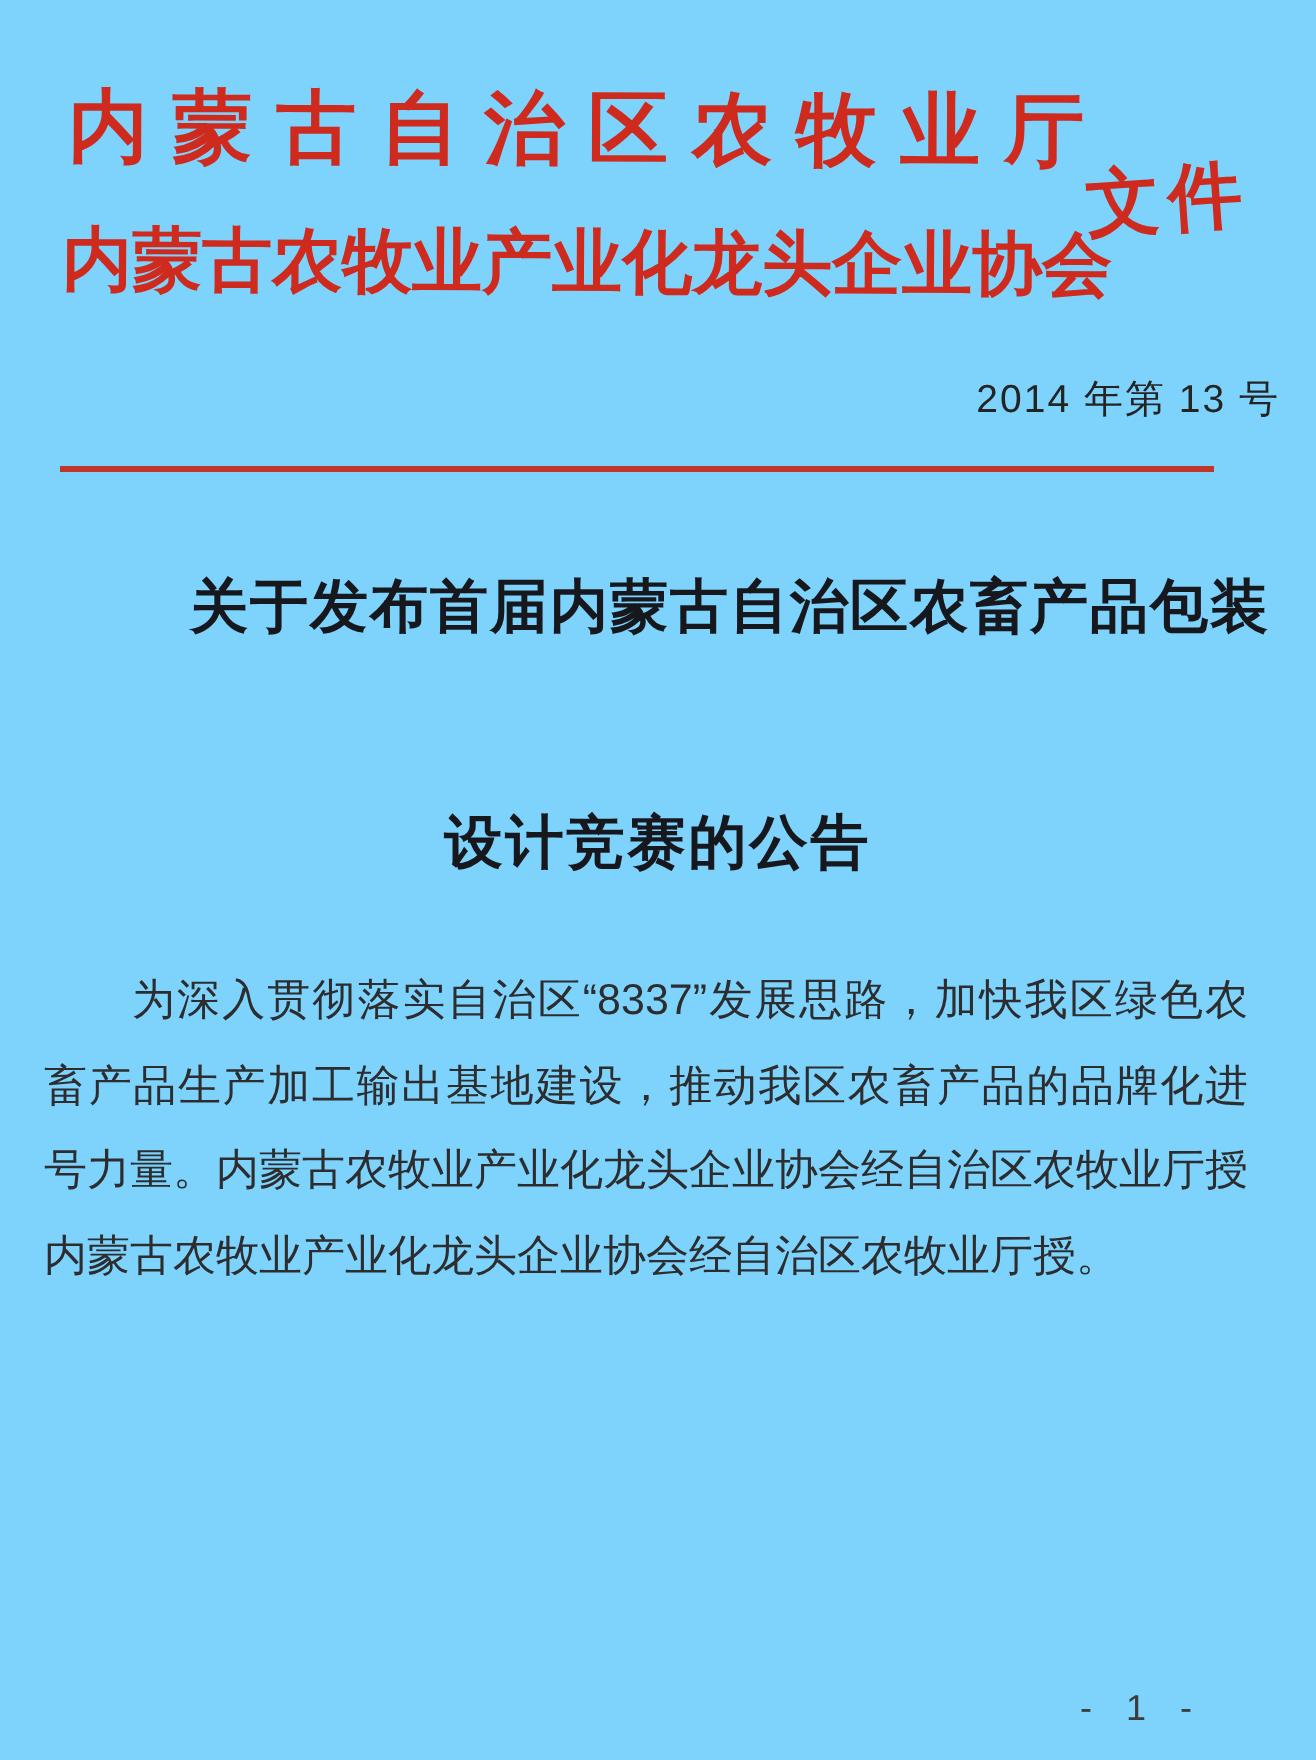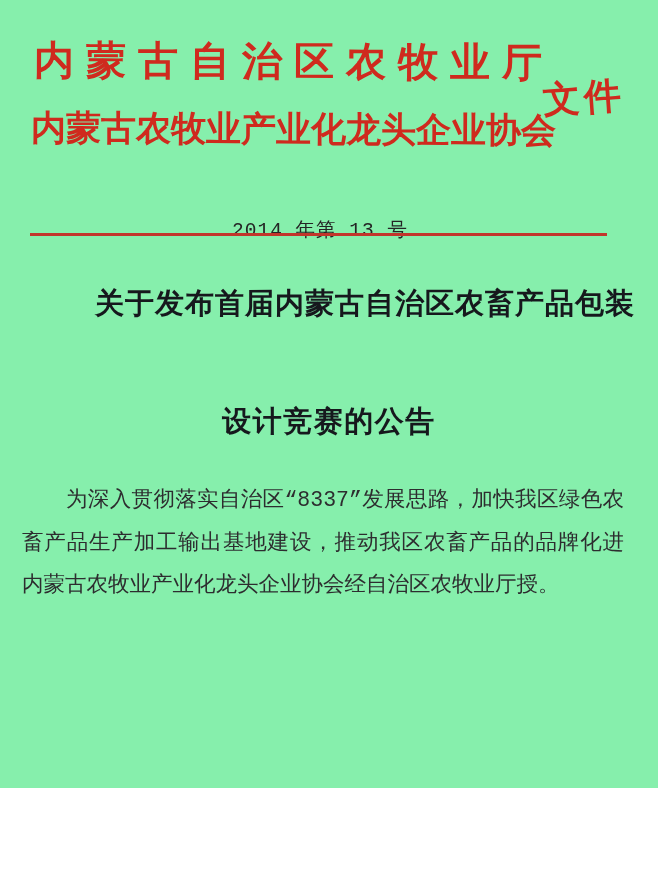--- a/index.html
+++ b/index.html
@@ -10,10 +10,10 @@
   .page {
     position: relative;
     width: 658px;
-    height: 788px;
-    background: #86efac;
+    height: 880px;
+    background: #7dd3fc;
     overflow: hidden;
-    font-family: Liberation Mono, monospace;
+    font-family: Liberation Sans, sans-serif;
   }
 
   

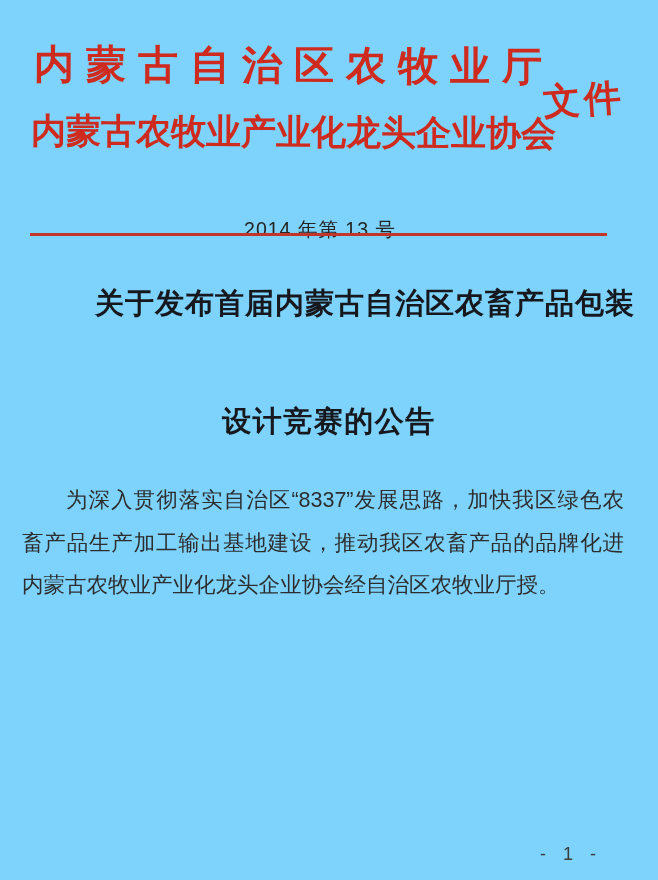--- a/index.html
+++ b/index.html
@@ -62,9 +62,9 @@
   .doc-number {
     position: absolute;
     left: 0;
-    top: 216px;
+    top: 186px;
     width: 640px;
-    text-align: center;
+    text-align: right;
     font-size: 19.5px;
     color: #242424;
     letter-spacing: 1px;

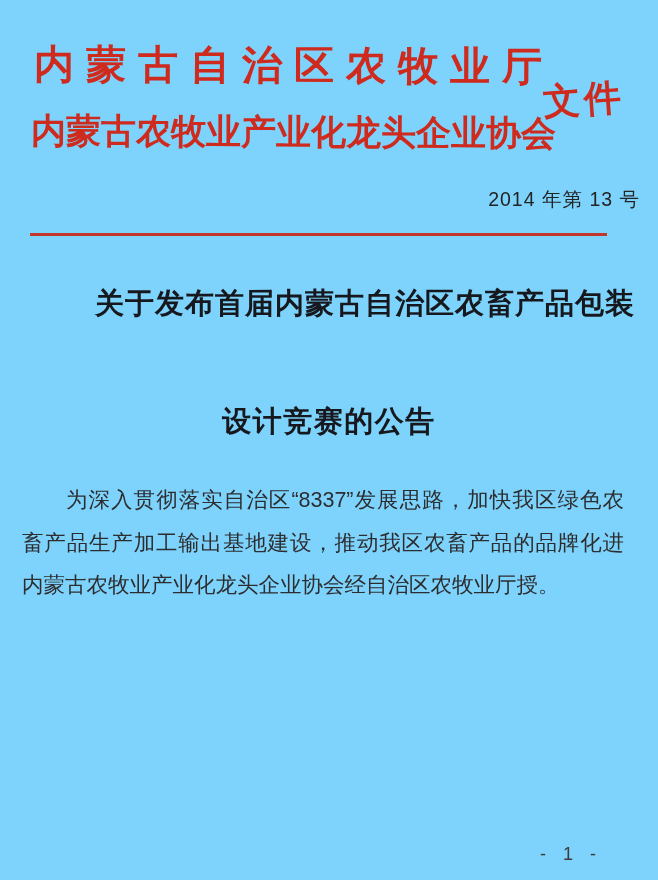--- a/index.html
+++ b/index.html
@@ -146,6 +146,7 @@
   <div class="body-block">
     <div class="body-line first">为深入贯彻落实自治区“8337”发展思路，加快我区绿色农</div>
     <div class="body-line">畜产品生产加工输出基地建设，推动我区农畜产品的品牌化进</div>
+    <div class="body-line">号力量。内蒙古农牧业产业化龙头企业协会经自治区农牧业厅授</div>
     <div class="body-line last">内蒙古农牧业产业化龙头企业协会经自治区农牧业厅授。</div>
   </div>
 

